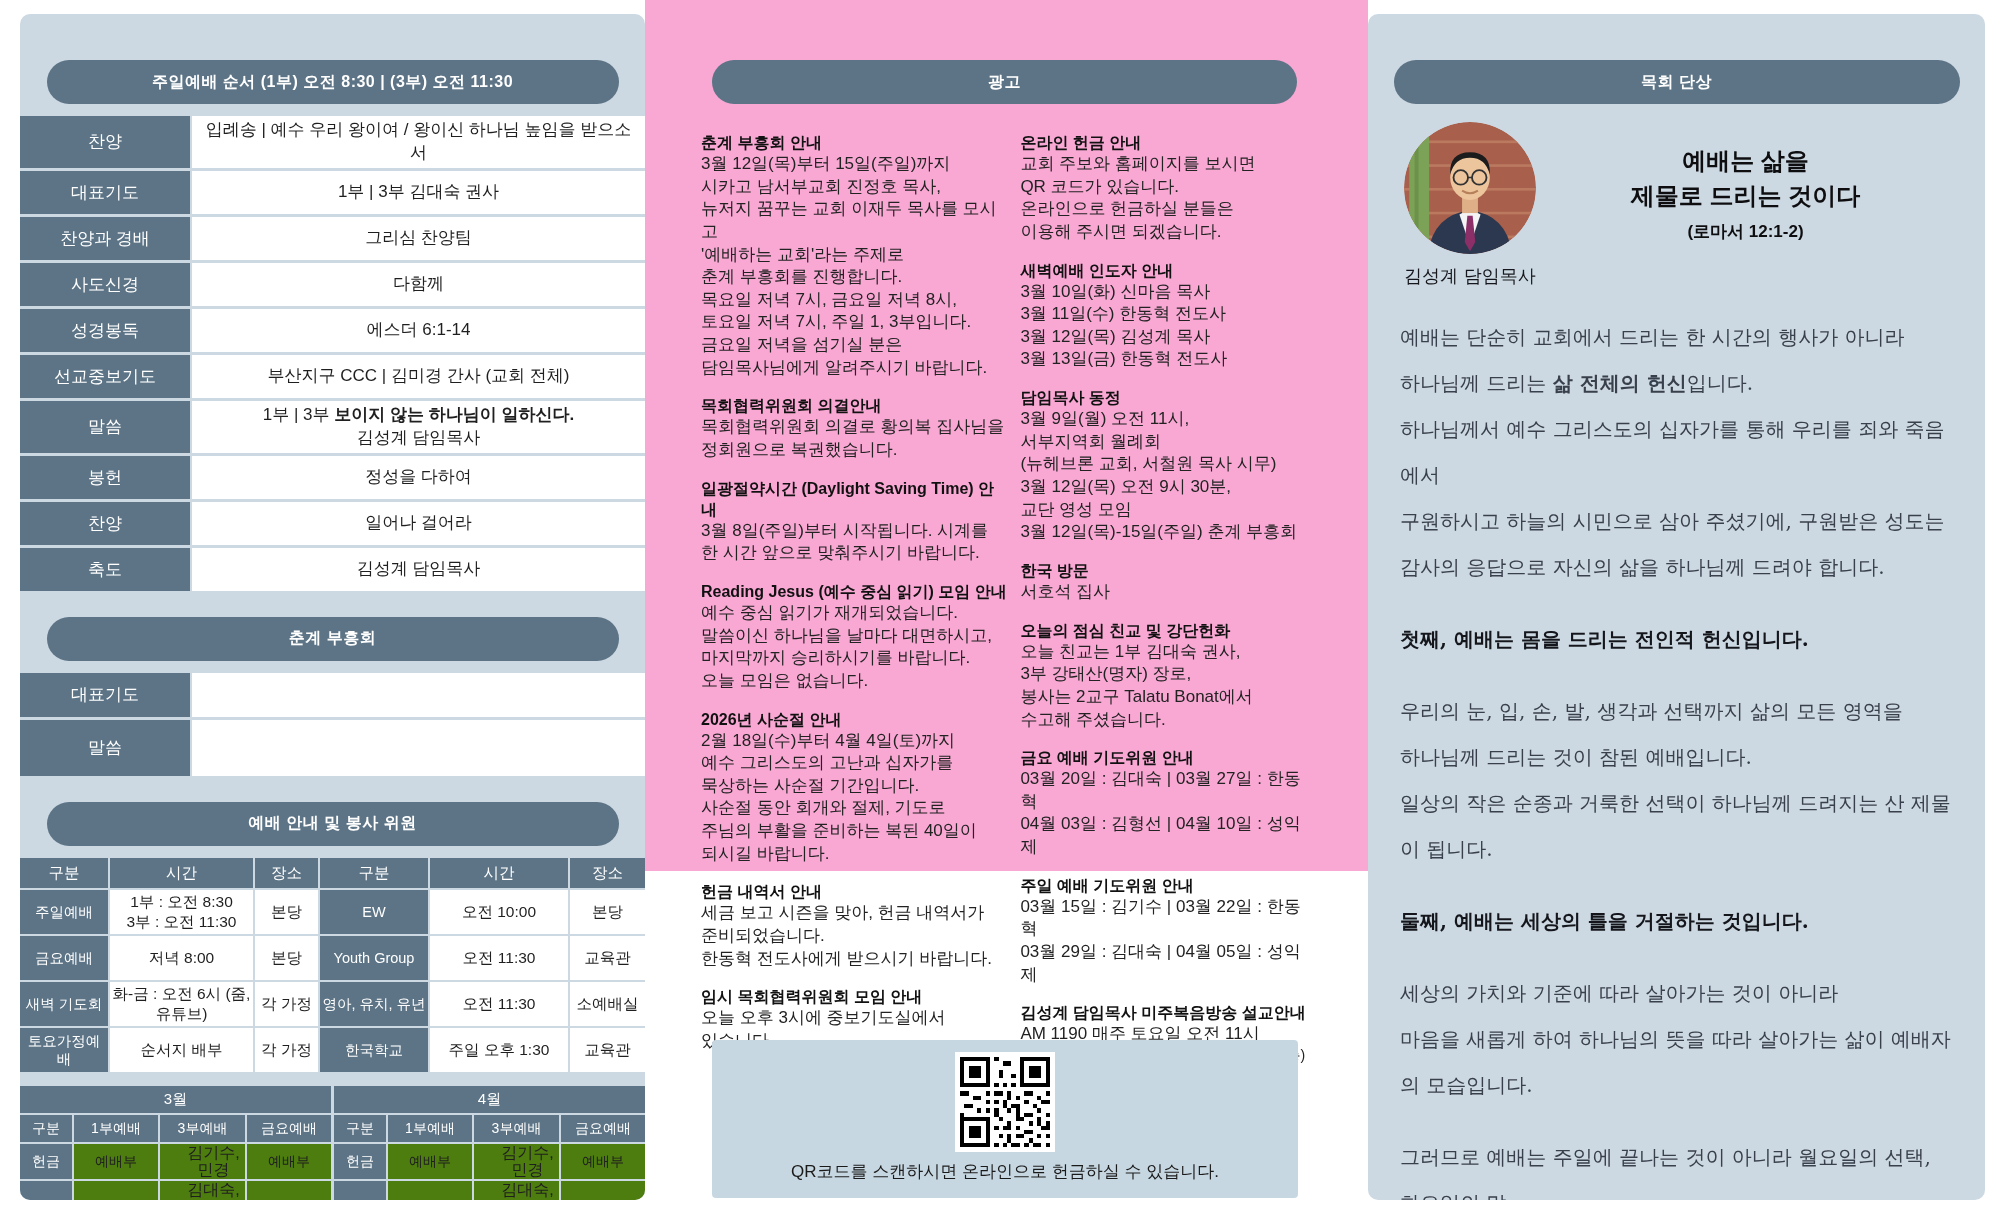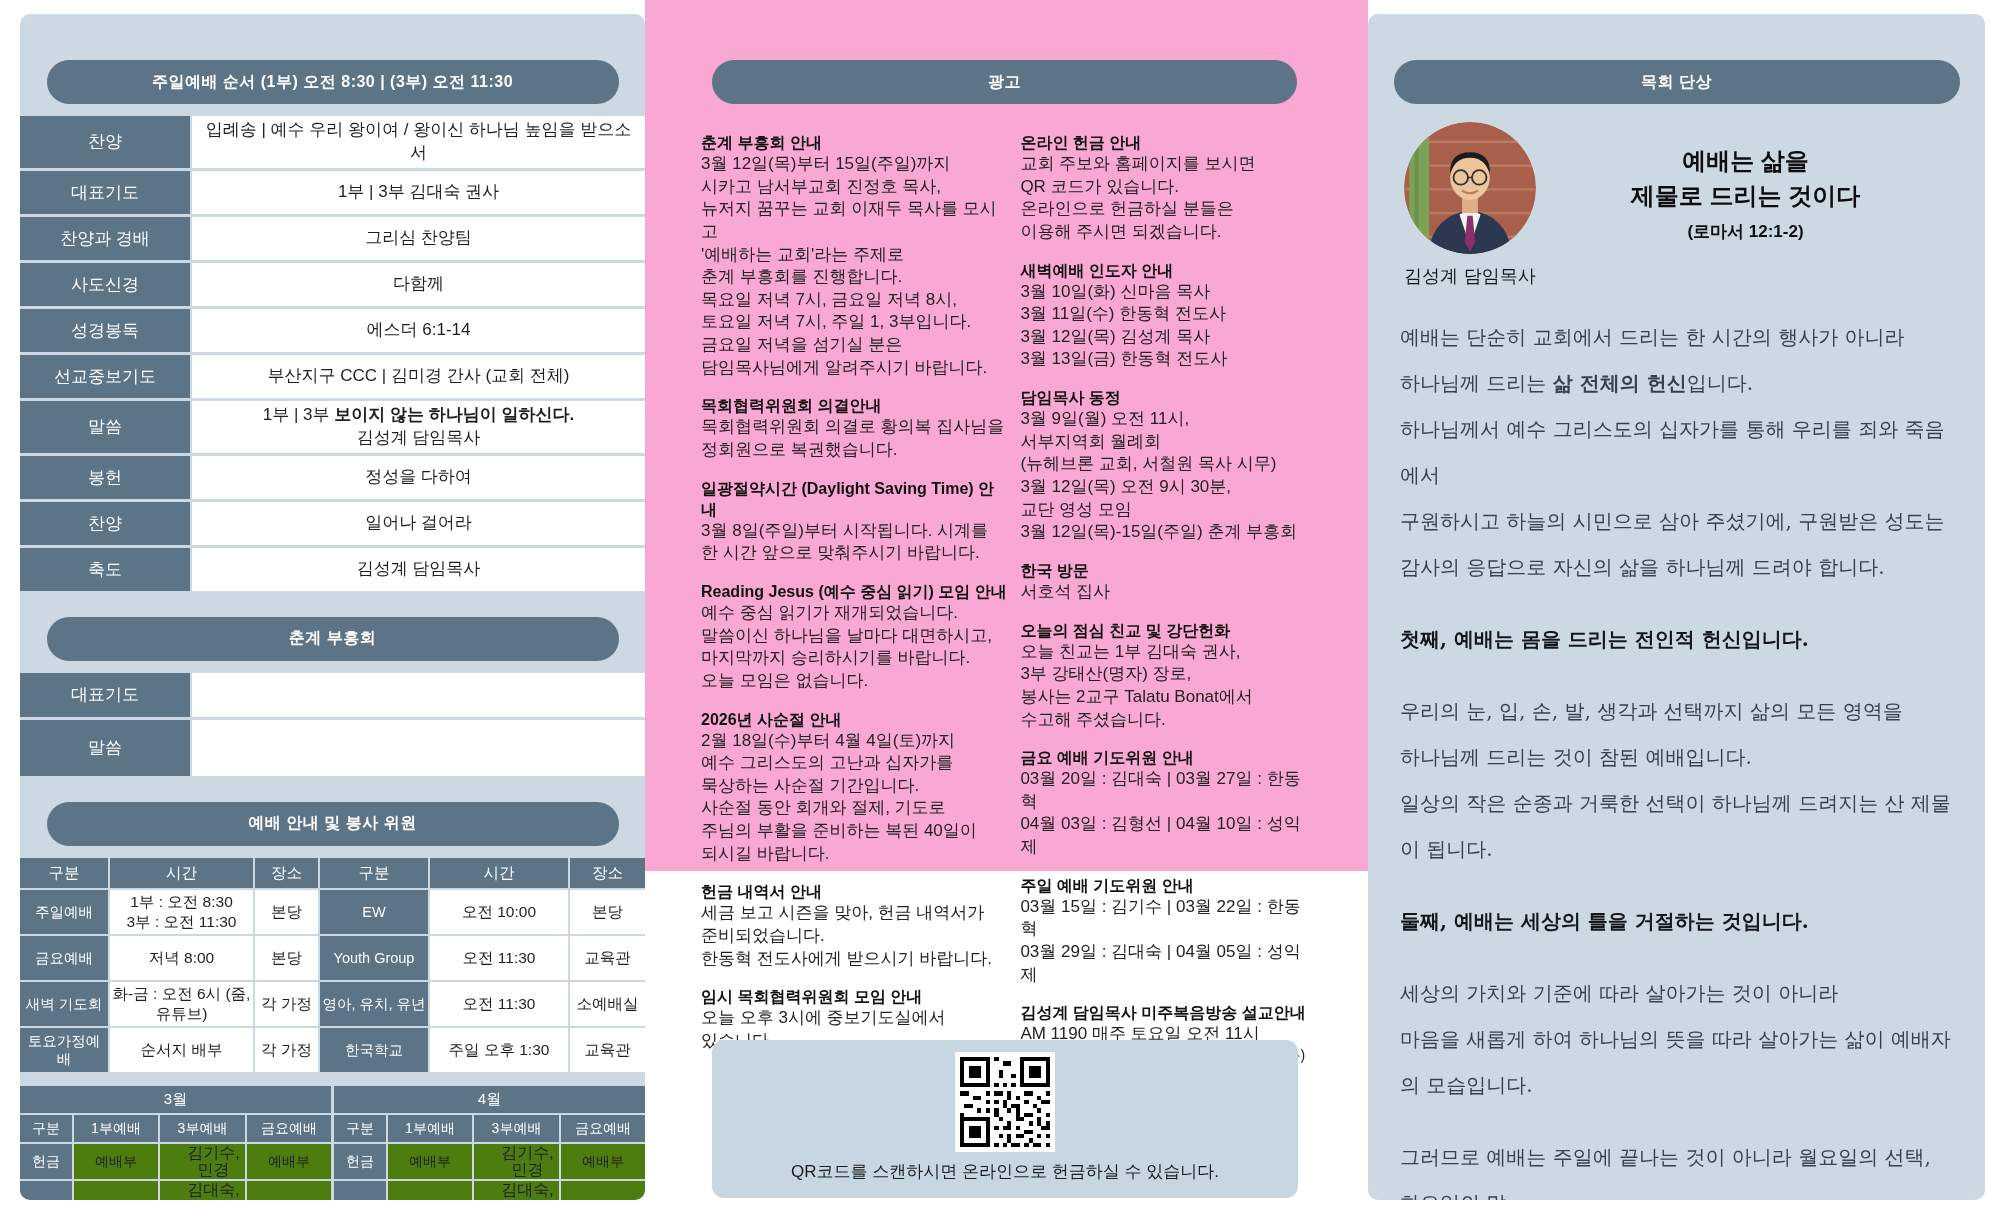--- a/index.html
+++ b/index.html
@@ -75,7 +75,7 @@
   .ann-note:empty{display:none;}
   #qr-box{
     position:absolute;left:67px;top:1040px;width:586px;height:158px;
-    background:#c7d7e1;border-radius:12px;display:flex;flex-direction:column;
+    background:#c7d7e1;border-radius:4px;display:flex;flex-direction:column;
     align-items:center;justify-content:flex-start;padding-top:12px;box-sizing:border-box;
   }
   #qr-code{width:100px;height:100px;background:#fff;padding:5px;box-sizing:border-box;}

